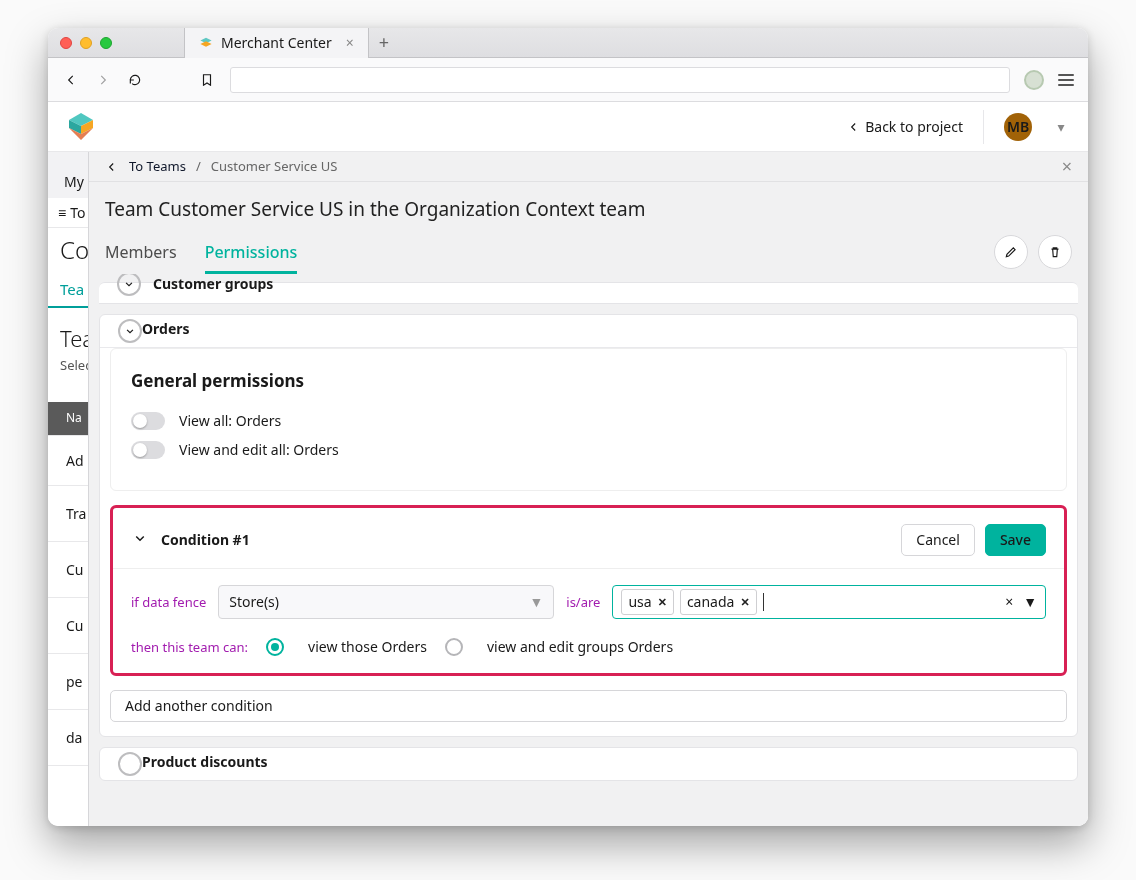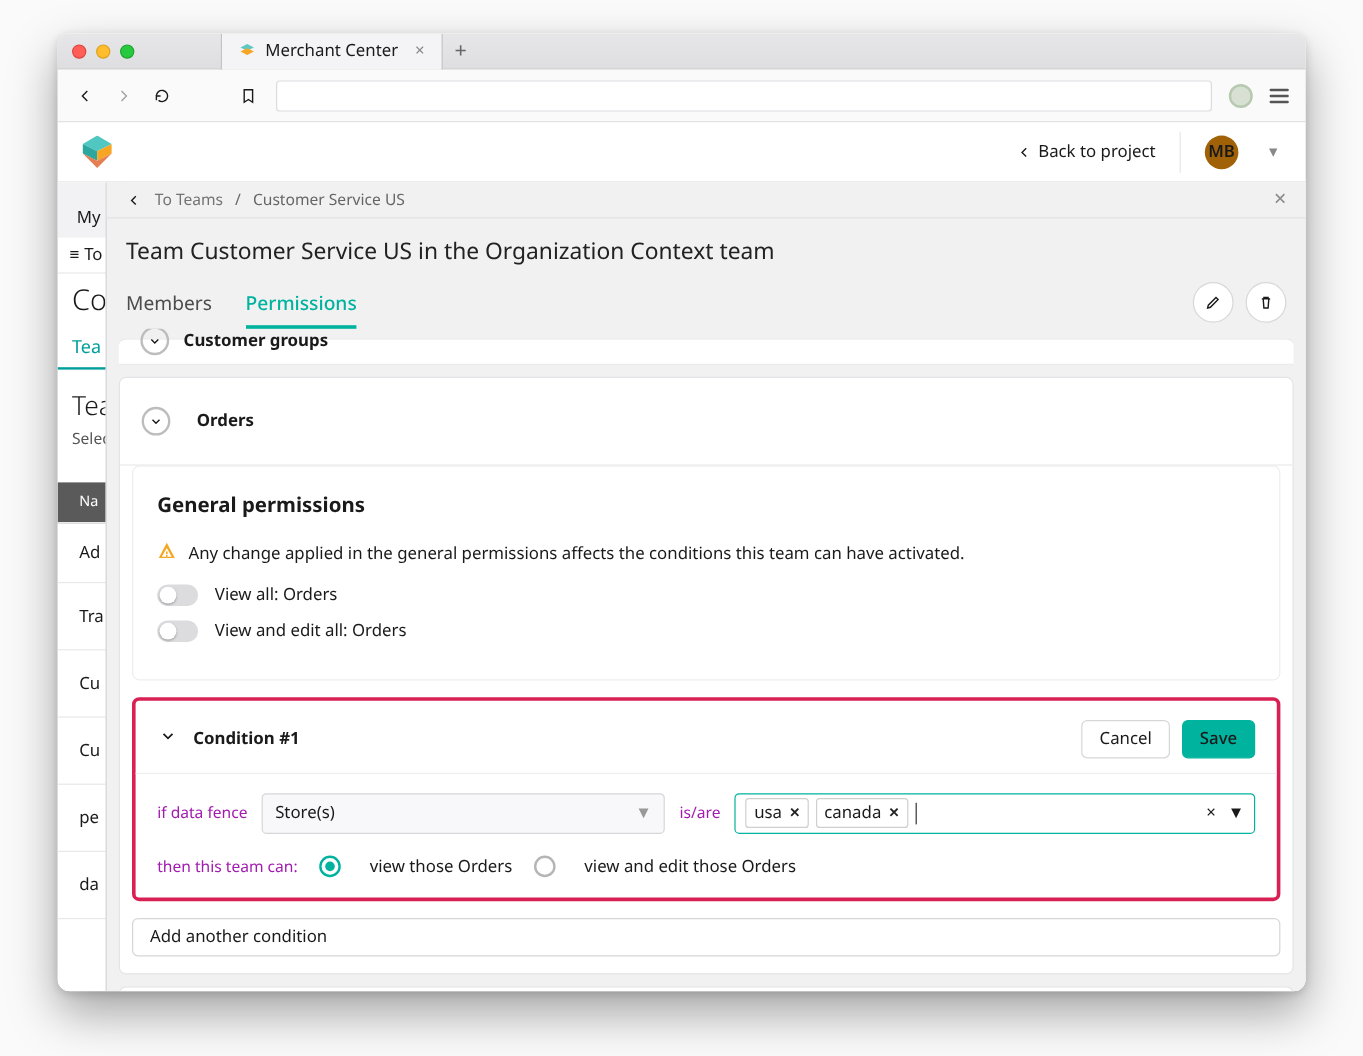--- a/index.html
+++ b/index.html
@@ -45,7 +45,7 @@
   
   .panel{position:absolute;left:40px;right:0;top:0;bottom:0;background:#f1f1f2;border-left:1px solid #d6d6d9;display:flex;flex-direction:column;}
   .breadcrumb{height:30px;display:flex;align-items:center;gap:10px;padding:0 16px;border-bottom:1px solid #e1e1e3;background:#f1f1f2;}
-  .breadcrumb a{color:#737373;font-size:13px;}
+  .breadcrumb a{color:#0f172a;font-size:13px;}
   .breadcrumb .sep,.breadcrumb .cur{color:#666;font-size:13px;}
   .panel-close{margin-left:auto;color:#8a8a8a;font-size:18px;}
   .panel-head{padding:14px 16px 0;}

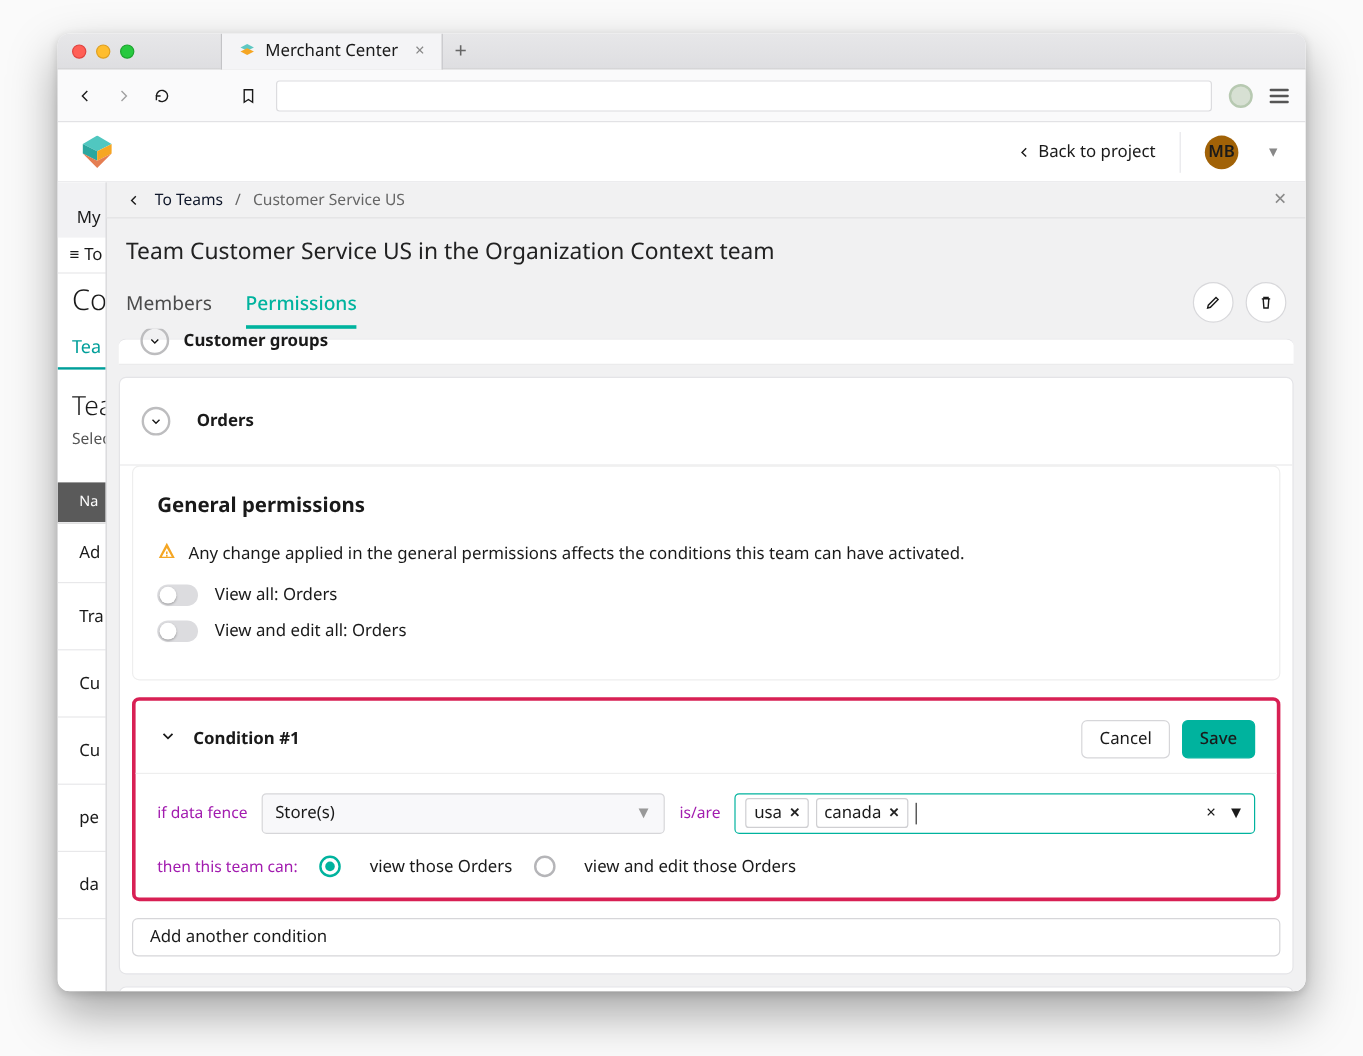--- a/index.html
+++ b/index.html
@@ -58,7 +58,7 @@
 
   .panel-body{flex:1;overflow:hidden;padding:8px 10px 0;}
   .card{background:#fff;border:1px solid #e4e4e7;border-radius:6px;margin-bottom:10px;}
-  .section-head{display:flex;align-items:center;gap:22px;padding:24px 18px;font-weight:700;font-size:15px;}
+  .section-head{display:flex;align-items:flex-start;gap:0;padding:4px 18px;font-weight:700;font-size:15px;}
   .section-head.border{border-bottom:1px solid #e9e9ec;}
   .chev-circ{width:24px;height:24px;border-radius:50%;border:2px solid #bdbdbf;display:flex;align-items:center;justify-content:center;color:#8d8d8f;}
   .prev-stub{height:22px;display:flex;align-items:center;gap:12px;padding:0 18px 18px;border-bottom:1px solid #e4e4e7;border-radius:6px 6px 0 0;font-weight:700;font-size:15px;background:#fff;margin-bottom:10px; border-top:1px solid #e4e4e7;}

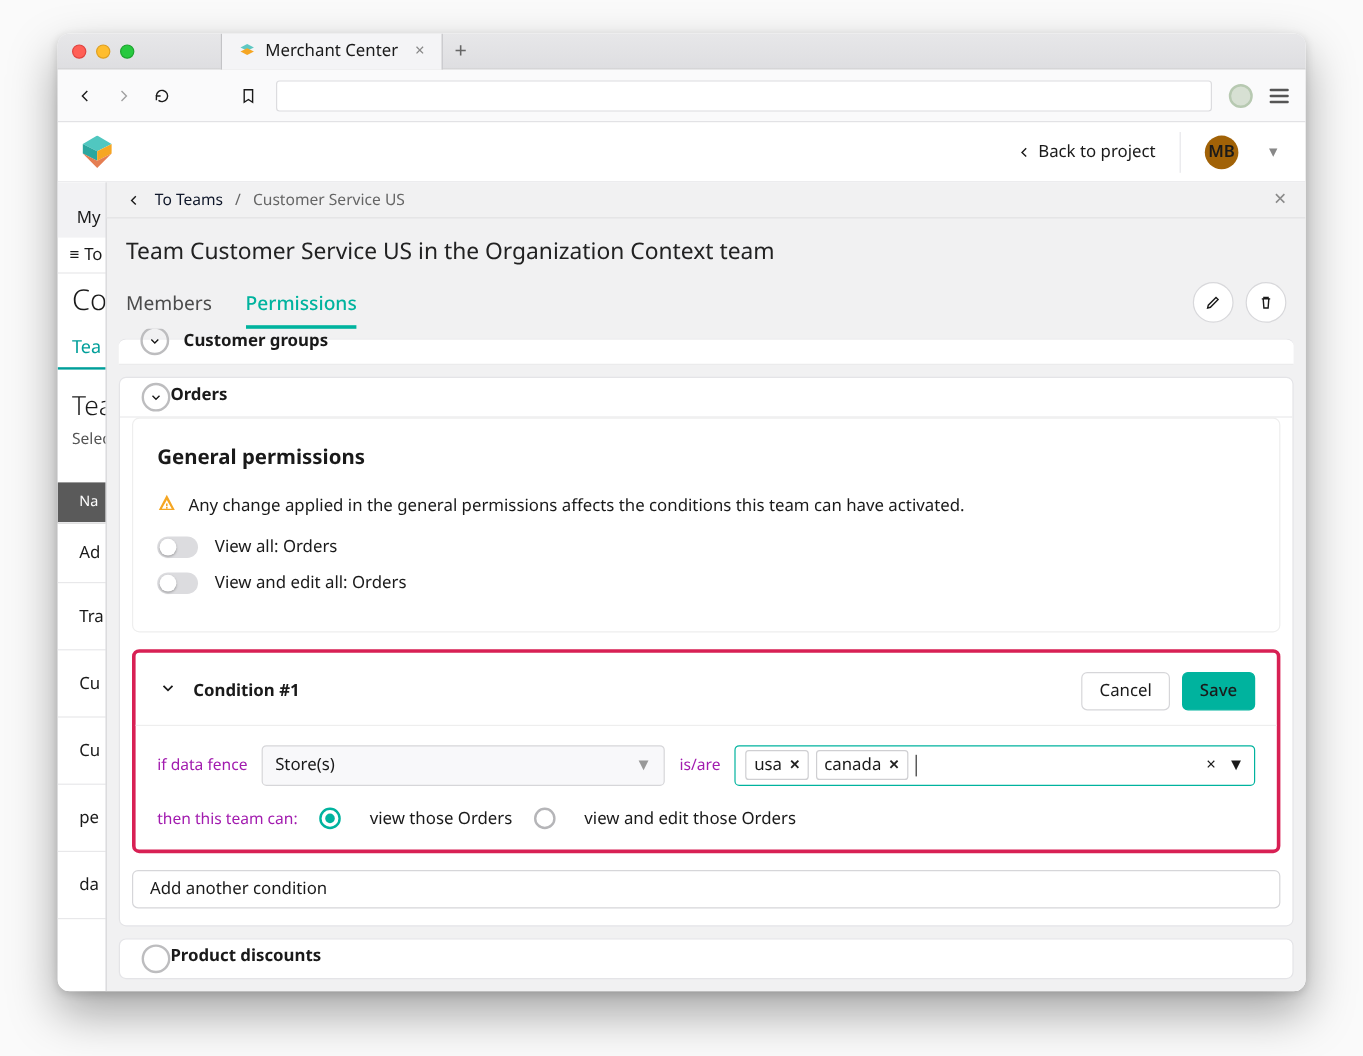--- a/index.html
+++ b/index.html
@@ -277,14 +277,6 @@
 
             <div class="subcard">
               <h3>General permissions</h3>
-              <div class="warn-row">
-                <span class="warn-ic">
-                  <svg width="16" height="16" viewBox="0 0 24 24" fill="#f5a623">
-                      <path d="M12 2 2 21h20L12 2zm0 6.5 6.2 11H5.8L12 8.5zM11 13h2v3h-2v-3zm0 4h2v2h-2v-2z"></path>
-                    </svg>
-                </span>
-                <span>Any change applied in the general permissions affects the conditions this team can have activated.</span>
-              </div>
               <div class="toggle-row">
                 <span class="toggle"></span>
                 <span>View all: Orders</span>

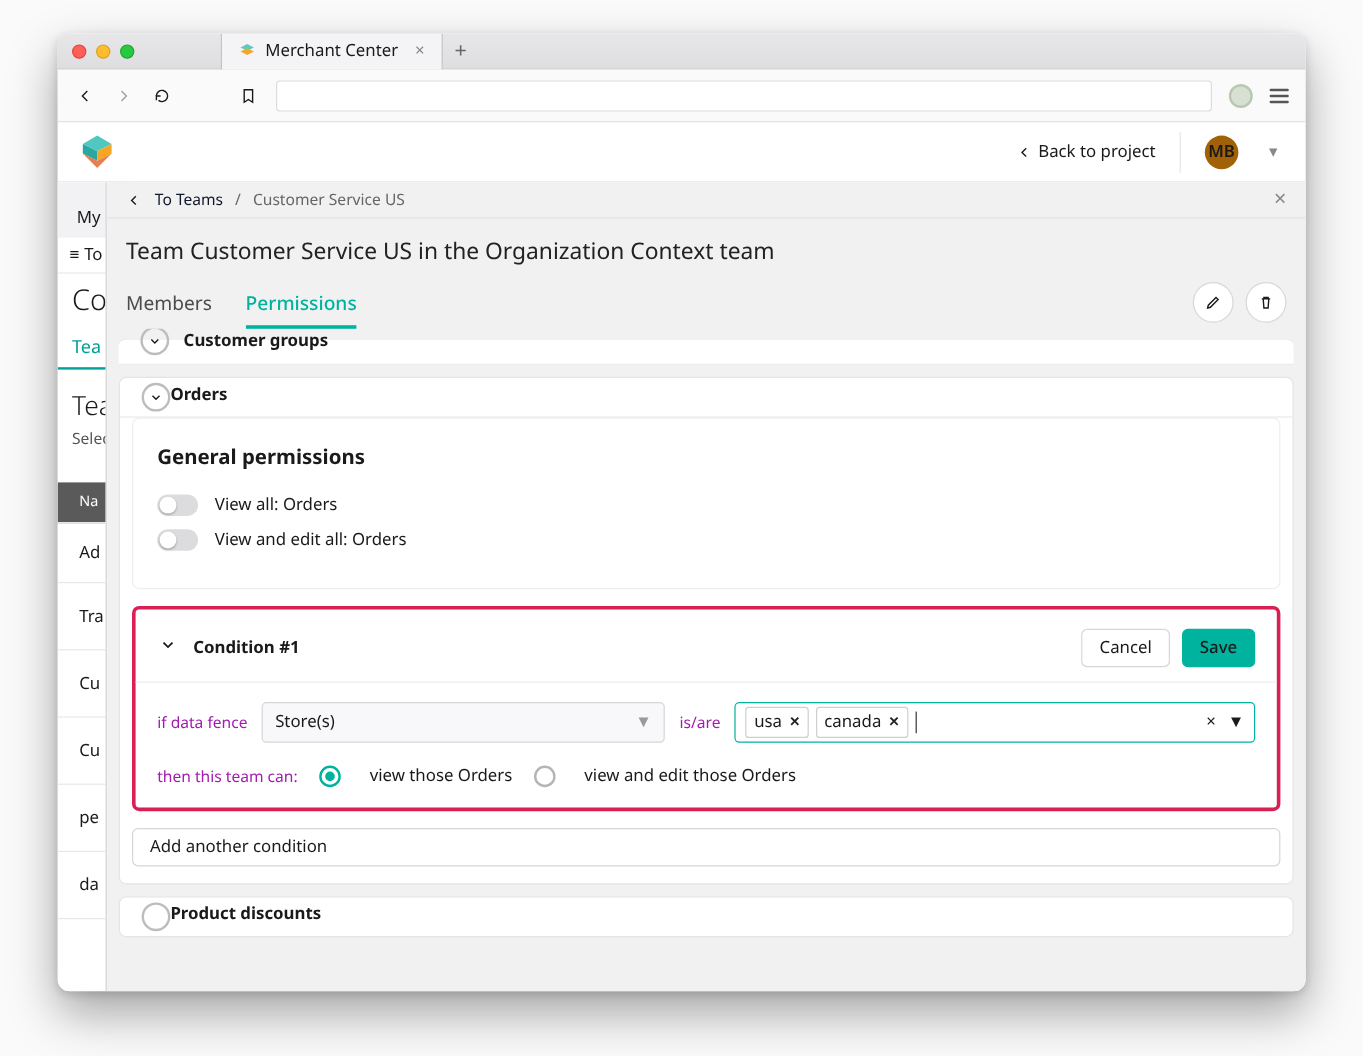--- a/index.html
+++ b/index.html
@@ -338,7 +338,7 @@
                 </label>
                 <label class="opt">
                   <span class="radio"></span>
-                  <span>view and edit those Orders</span>
+                  <span>view and edit groups Orders</span>
                 </label>
               </div>
             </div>

